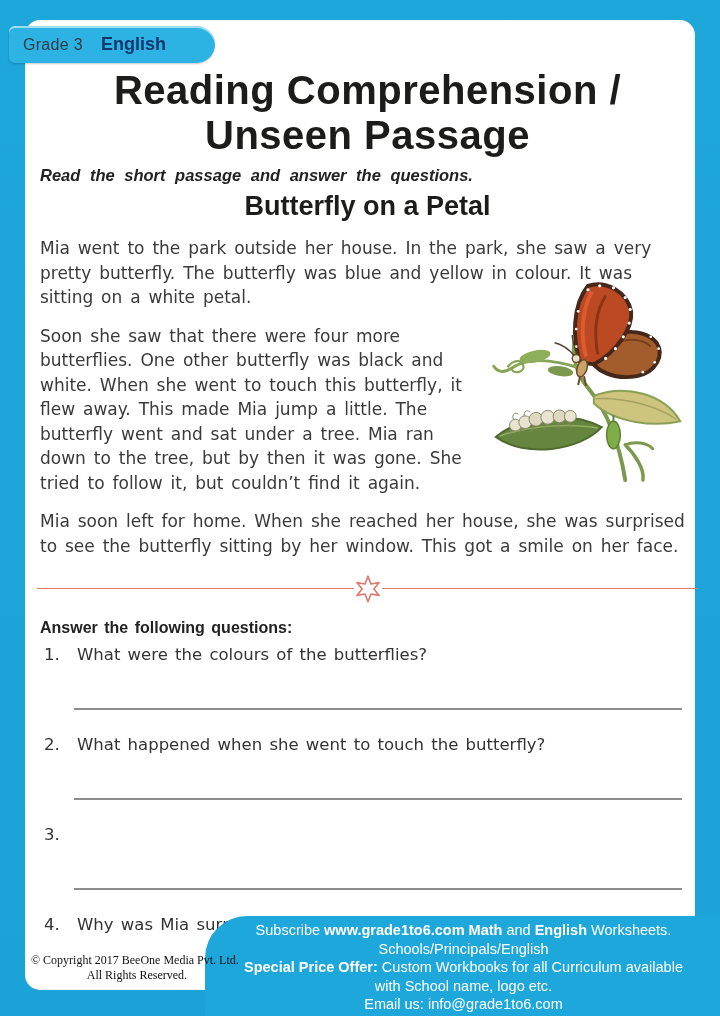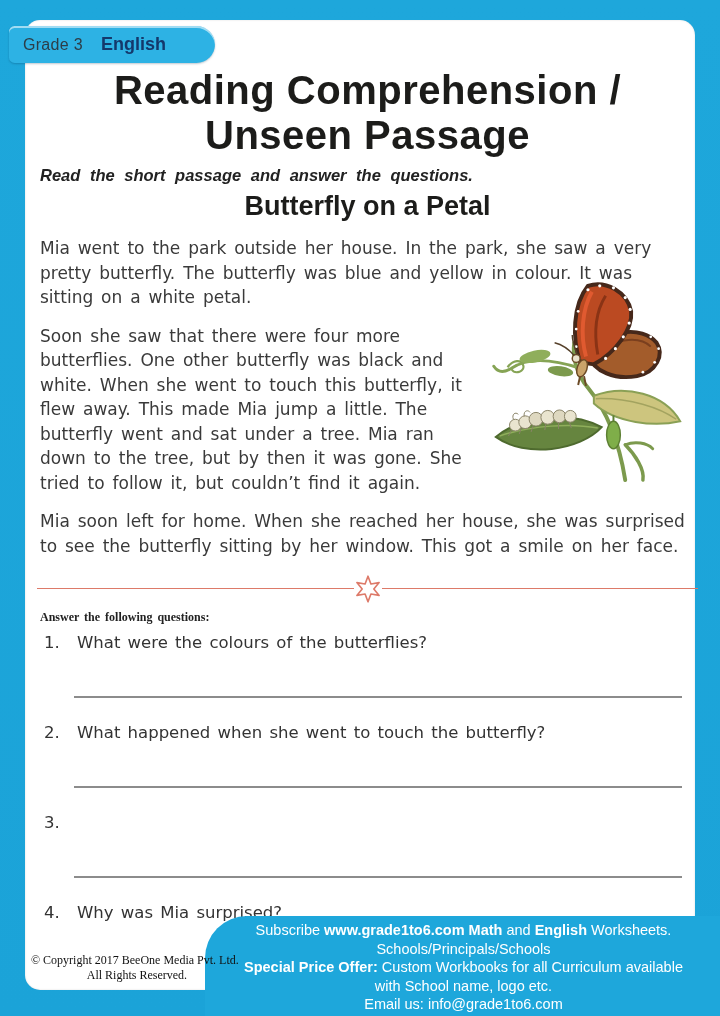--- a/index.html
+++ b/index.html
@@ -80,9 +80,9 @@
   }
   
   .answer-heading{
-    margin:6px 0 0 15px;
-    font-family:Liberation Serif, serif;
-    font-size:12px;font-weight:bold;color:#222;
+    margin:15px 0 0 15px;
+    font-family:Liberation Sans, sans-serif;
+    font-size:16px;font-weight:bold;color:#222;
     word-spacing:2px;
   }
   .questions{margin:8px 28px 0 15px;}

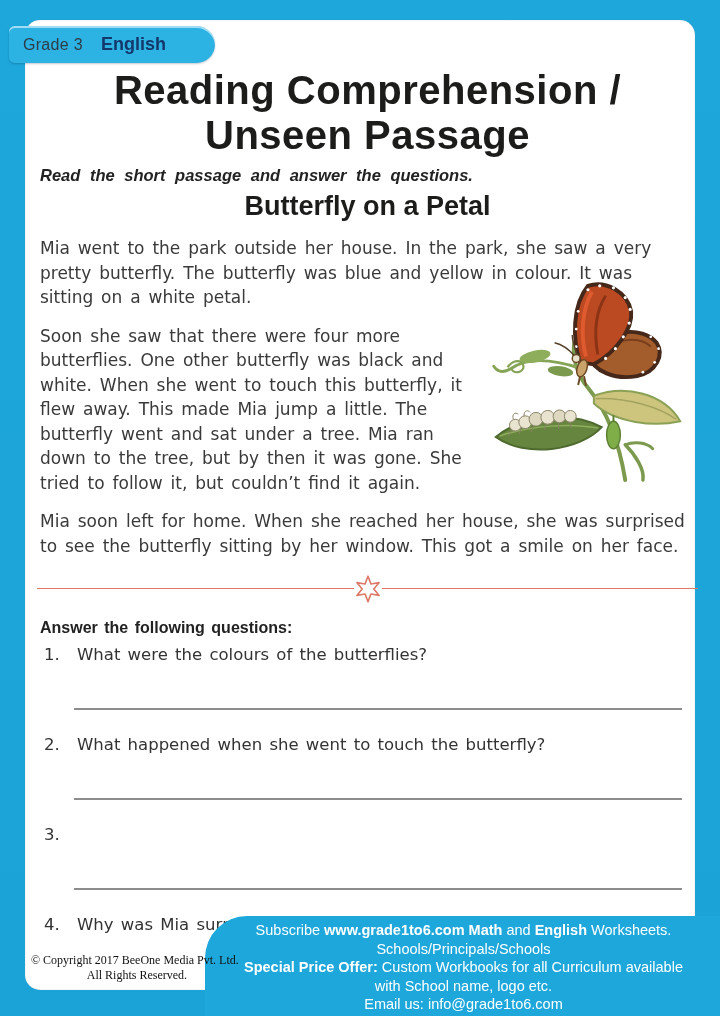--- a/index.html
+++ b/index.html
@@ -260,7 +260,7 @@
     <div>
       <span>Subscribe </span><b>www.grade1to6.com Math</b><span> and </span><b>English</b><span> Worksheets.</span>
     </div>
-    <div>Schools/Principals/Schools</div>
+    <div>Schools/Principals/English</div>
     <div>
       <b>Special Price Offer:</b><span> Custom Workbooks for all Curriculum available</span>
     </div>

